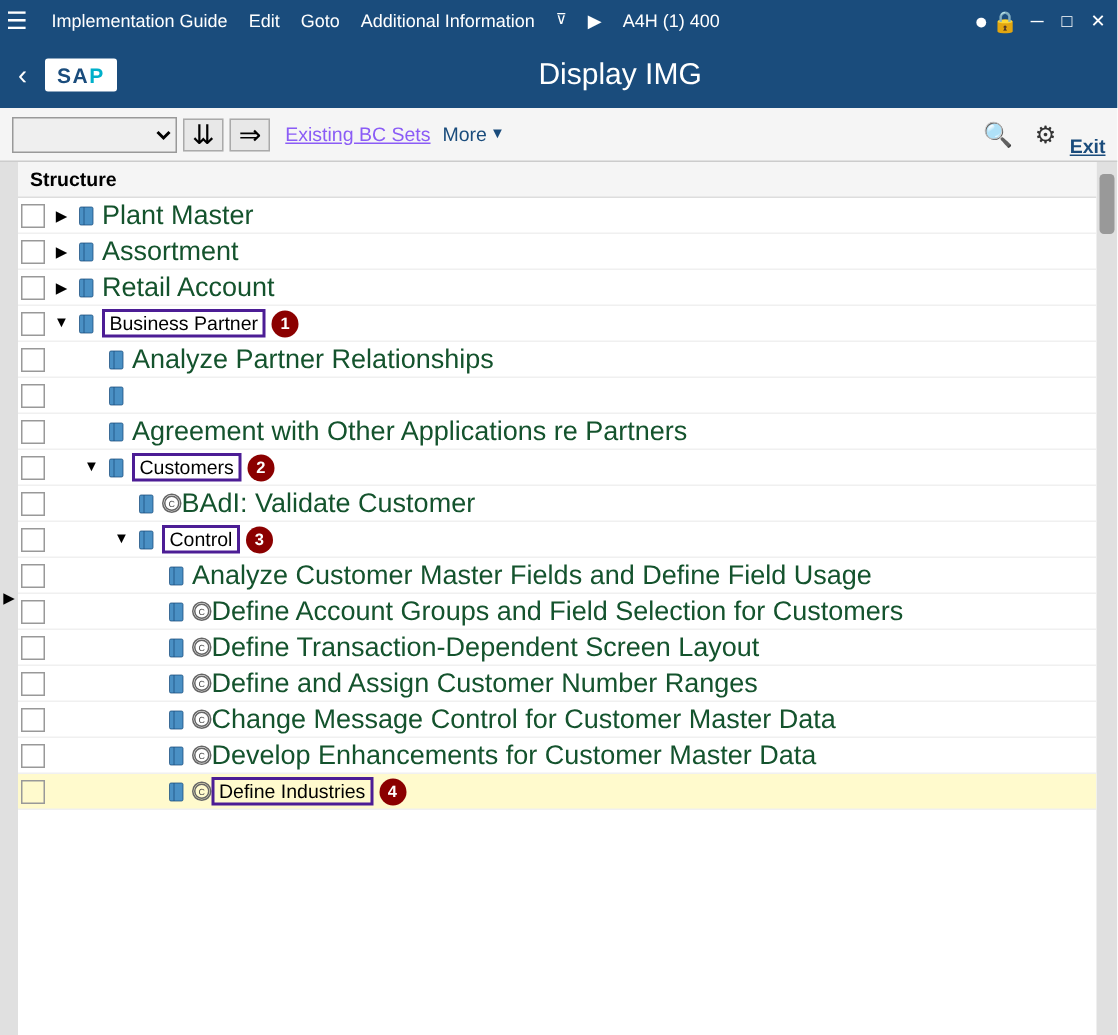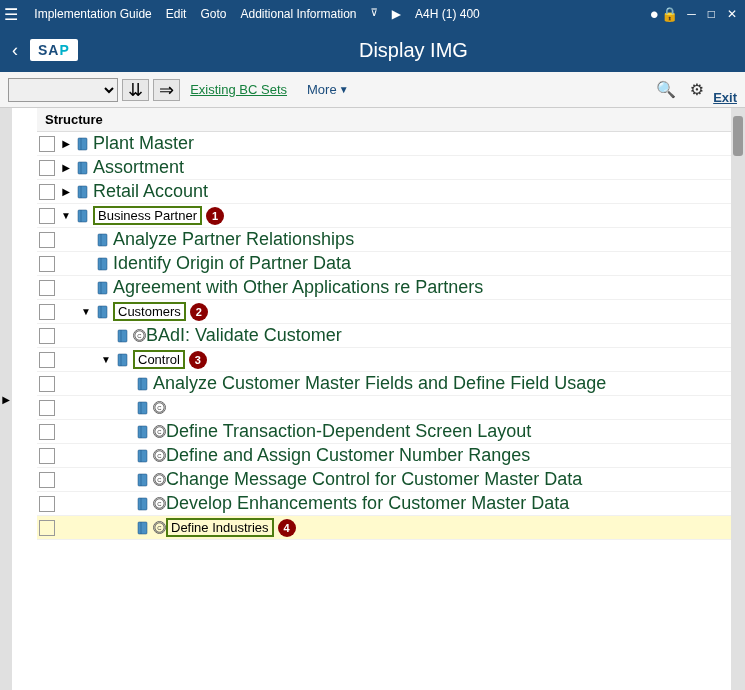--- a/index.html
+++ b/index.html
@@ -89,7 +89,7 @@
       line-height: 1;
     }
     .toolbar-link {
-      color: #15803d;
+      color: #8b5cf6;
       text-decoration: underline;
       cursor: pointer;
       font-size: 13px;

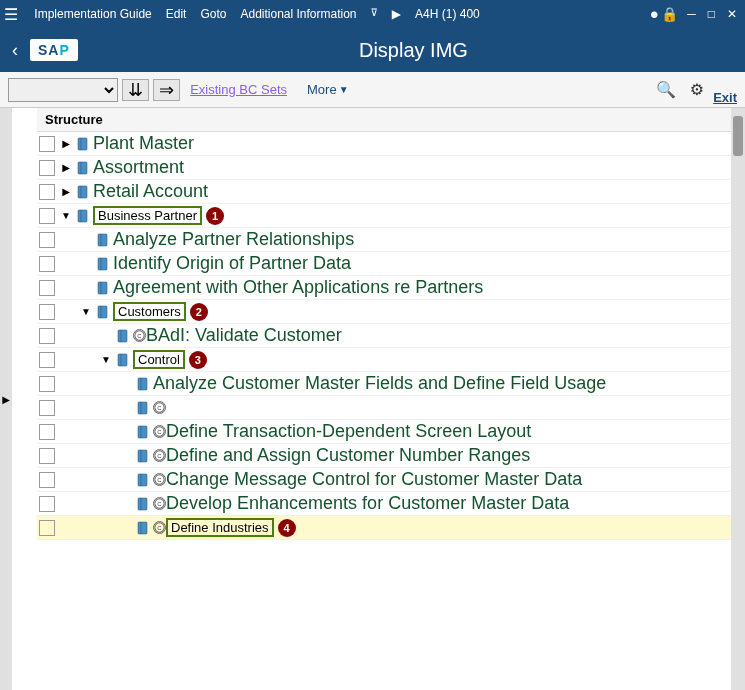--- a/index.html
+++ b/index.html
@@ -101,7 +101,7 @@
       cursor: pointer;
       color: #1a4c7c;
       font-size: 13px;
-      margin-left: 16px;
+      margin-left: 4px;
     }
     .toolbar-spacer { flex: 1; }
     .toolbar-icon-btn {

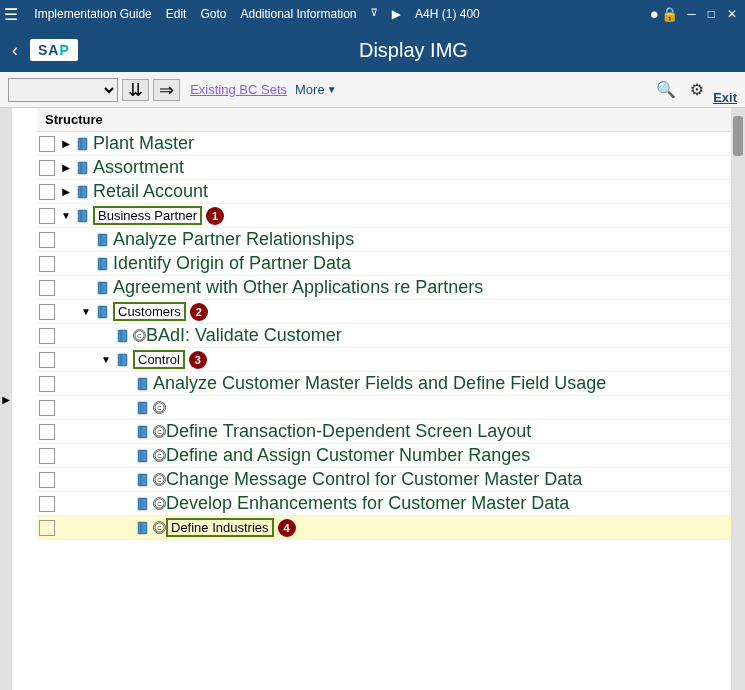--- a/index.html
+++ b/index.html
@@ -147,7 +147,6 @@
       flex: 1;
       overflow: hidden;
       position: relative;
-      padding-left: 25px;
     }
 
     

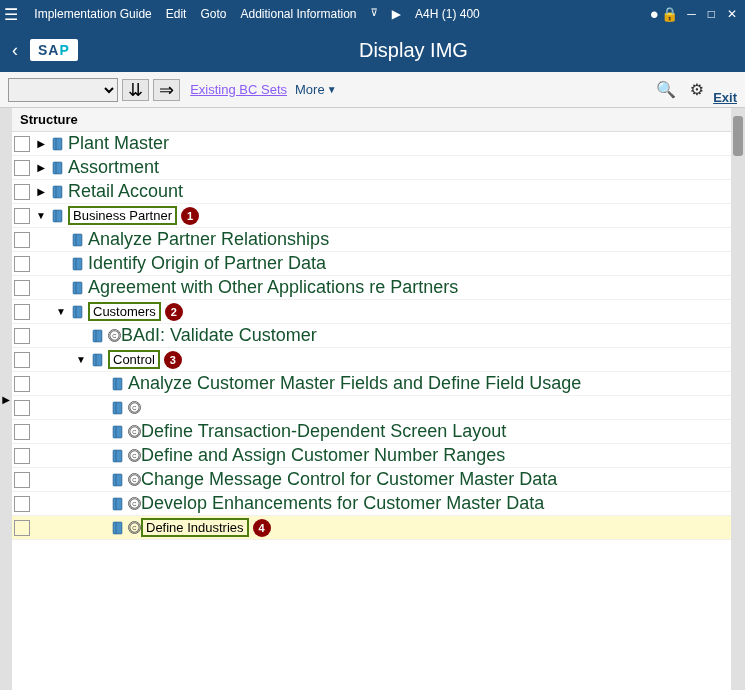--- a/index.html
+++ b/index.html
@@ -234,7 +234,7 @@
 
     
     .label-boxed {
-      border: 2px solid #4d7c0f;
+      border: 2px solid #4c1d95;
       padding: 0 3px;
       font-size: 13px;
       color: #000;

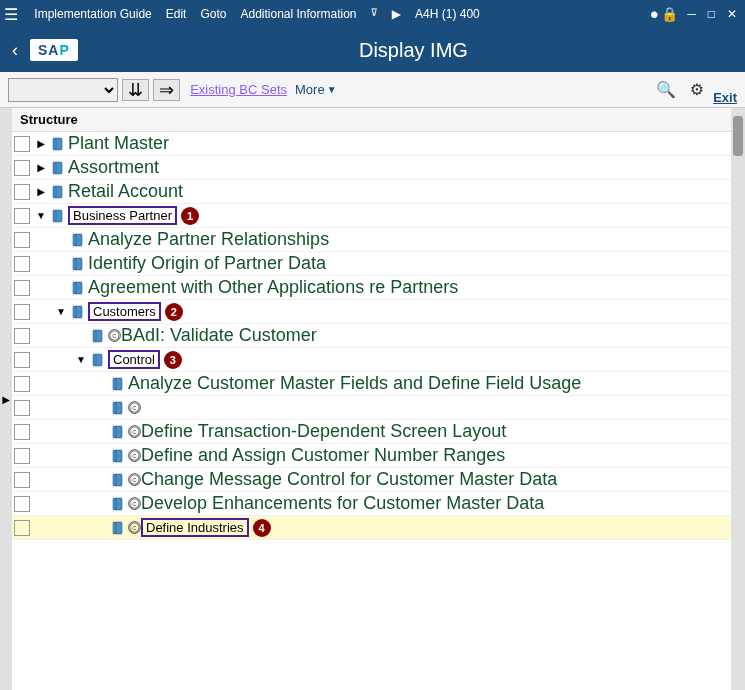--- a/index.html
+++ b/index.html
@@ -403,7 +403,6 @@
               <line x1="5" y1="1" x2="5" y2="13" stroke="#1a4c7c" stroke-width="0.5"></line>
             </svg>
           </span>
-          <span class="node-label">Identify Origin of Partner Data</span>
         </div>
         <div class="tree-row">
           <div class="checkbox"></div>

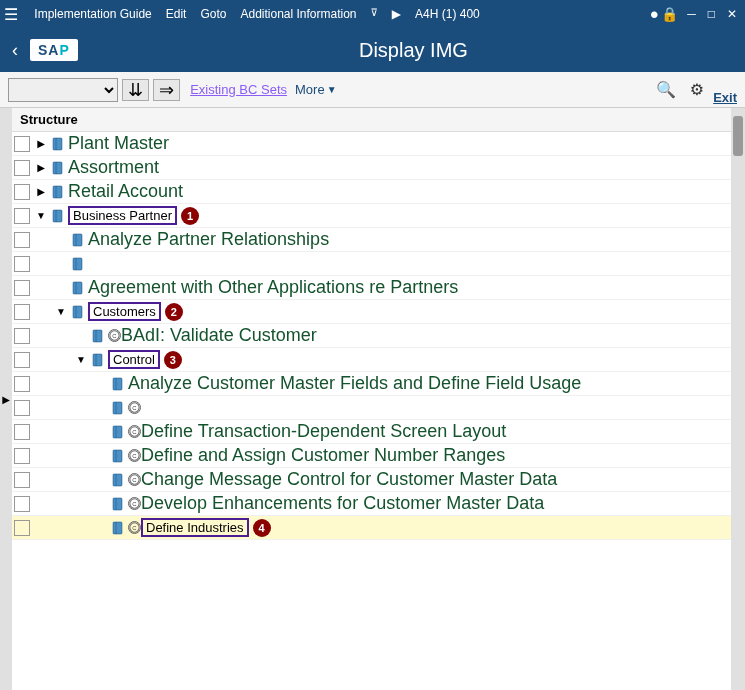--- a/index.html
+++ b/index.html
@@ -488,6 +488,7 @@
               <text x="6.5" y="9.5" text-anchor="middle" font-size="7" fill="#444">C</text>
             </svg>
           </span>
+          <span class="node-label">Define Account Groups and Field Selection for Customers</span>
         </div>
         <div class="tree-row">
           <div class="checkbox"></div>

